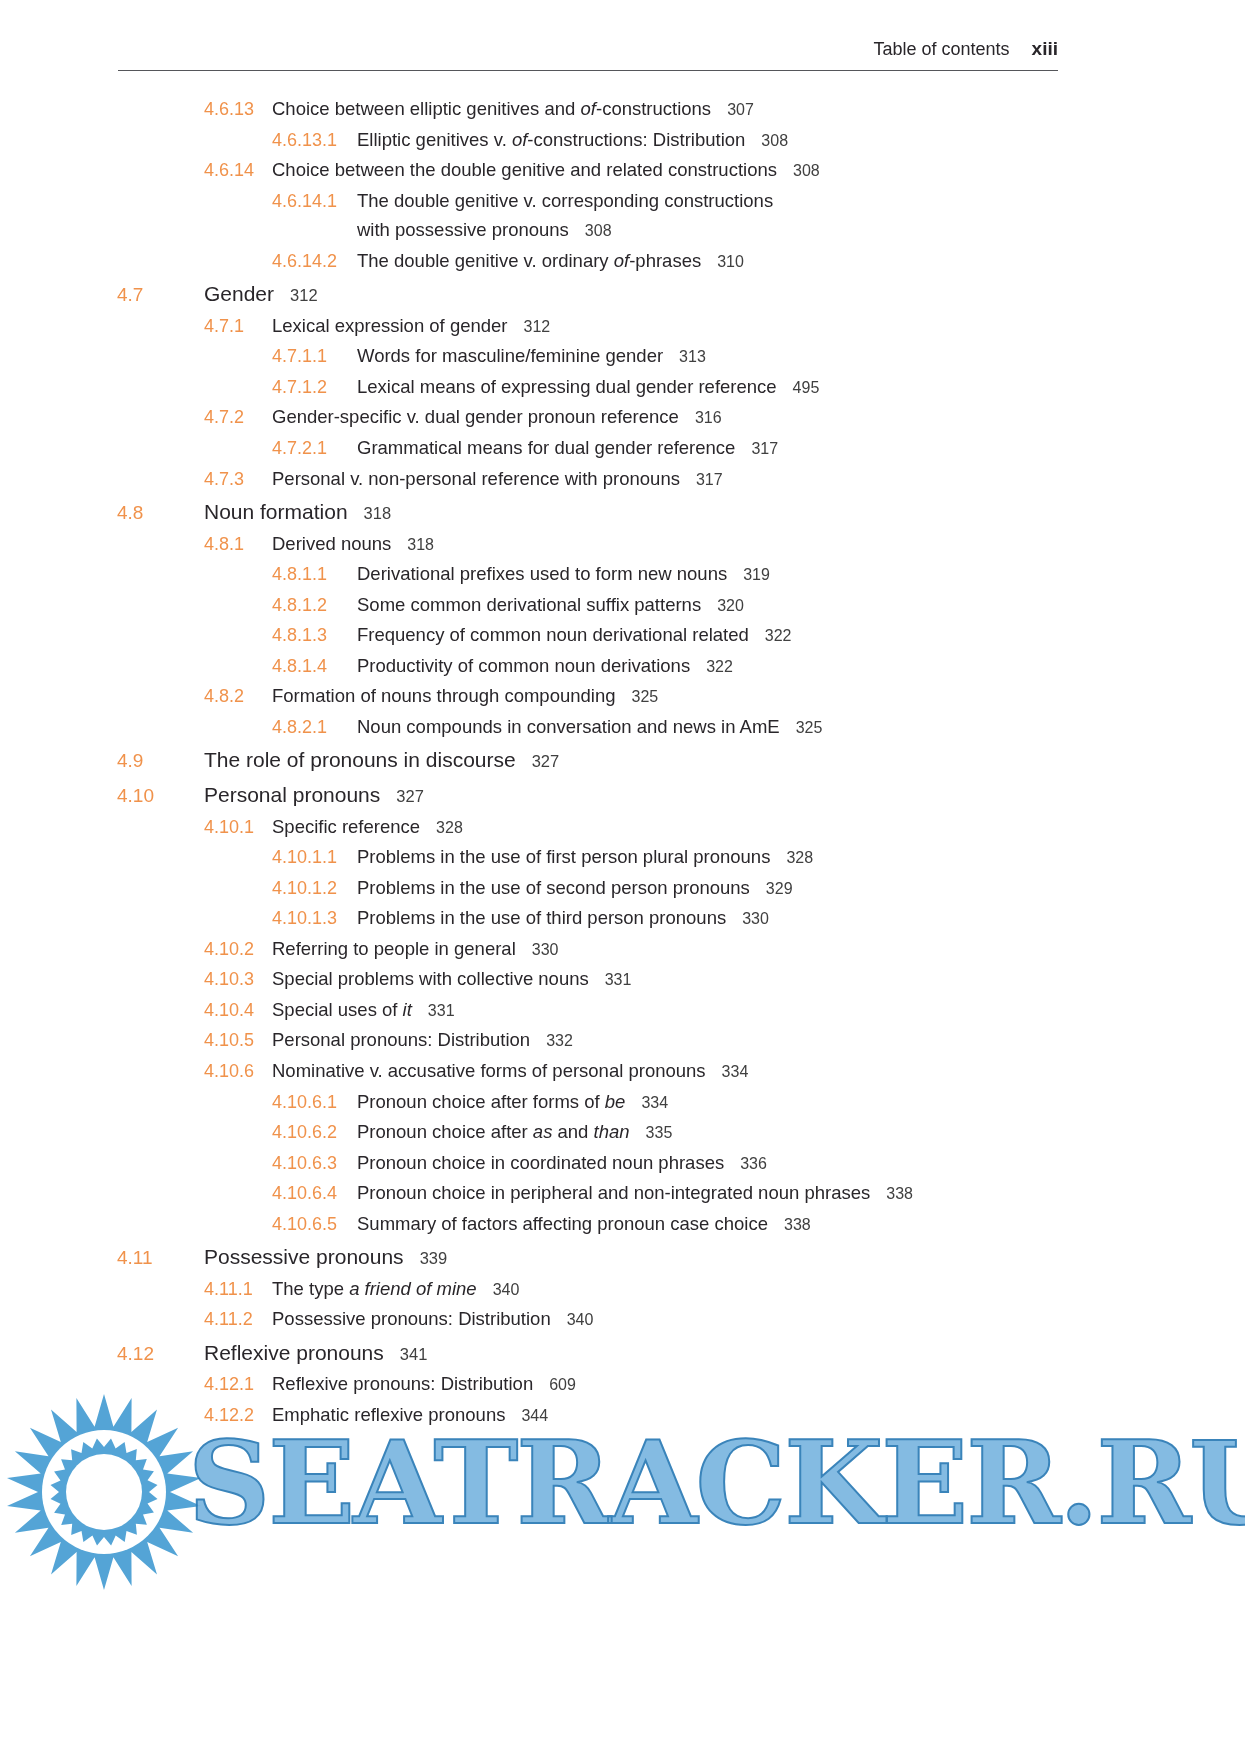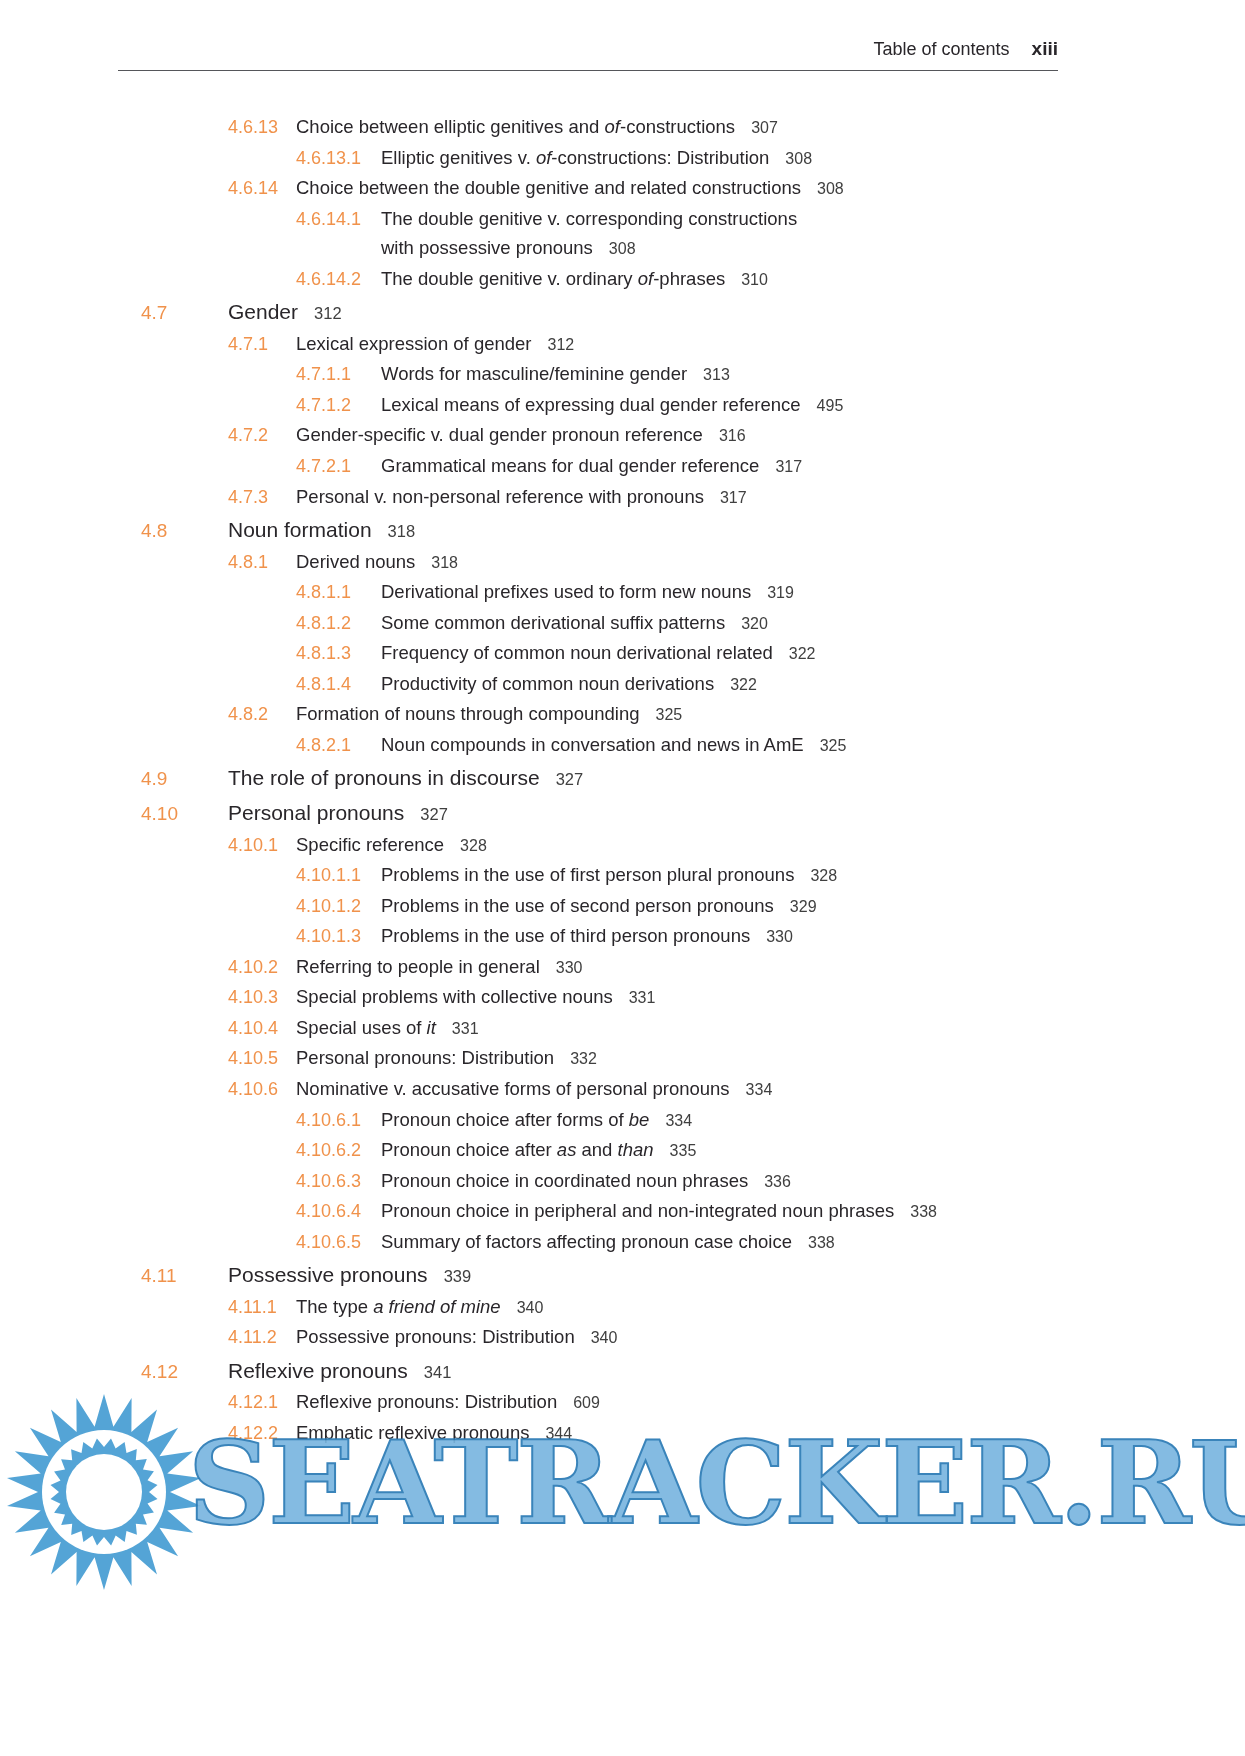--- a/index.html
+++ b/index.html
@@ -30,7 +30,7 @@
   }
   
   .toc{
-    position:absolute;top:112px;left:0;width:1100px;padding-left:24px;
+    position:absolute;top:94px;left:0;width:1100px;
   }
   .row{
     display:flex;

